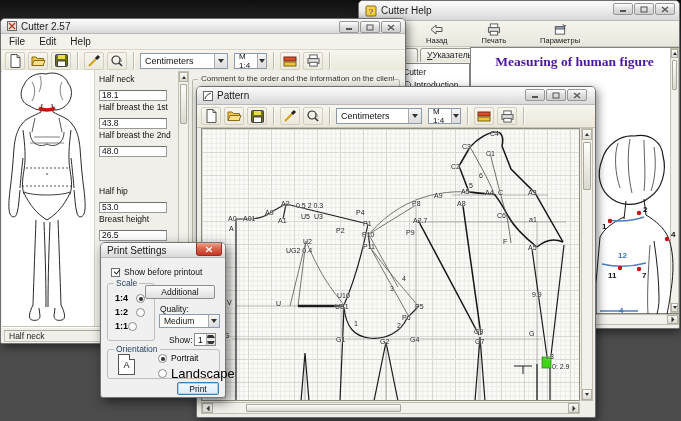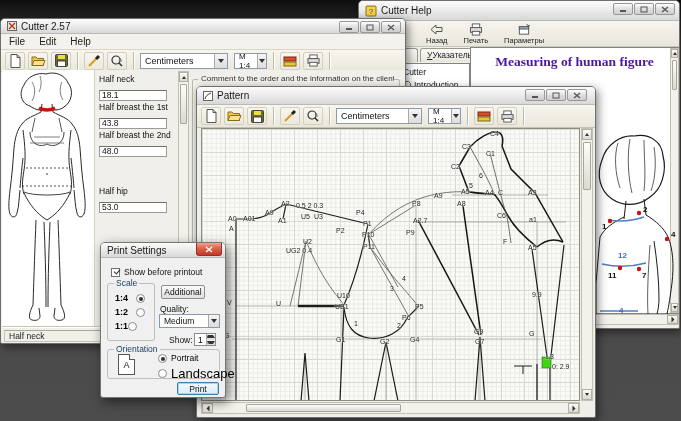--- a/index.html
+++ b/index.html
@@ -80,7 +80,7 @@
   
   #help-win { left:358px; top:0; width:322px; height:329px; }
   #help-win .titlebar { height:20px; }
-  #help-toolbar { display:flex; align-items:flex-start; gap:10px; padding:2px 18px 1px 64px; height:26px;
+  #help-toolbar { display:flex; align-items:flex-start; gap:28px; padding:2px 18px 1px 64px; height:26px;
     background:linear-gradient(#f6f4ee,#e9e6dc); border-bottom:1px solid #c9c6ba; }
   .hbtn { display:flex; flex-direction:column; align-items:center; gap:0; font-size:7.5px; color:#222; padding:0 3px; }
   #help-body { position:absolute; left:1px; top:46px; width:319px; height:267px; }

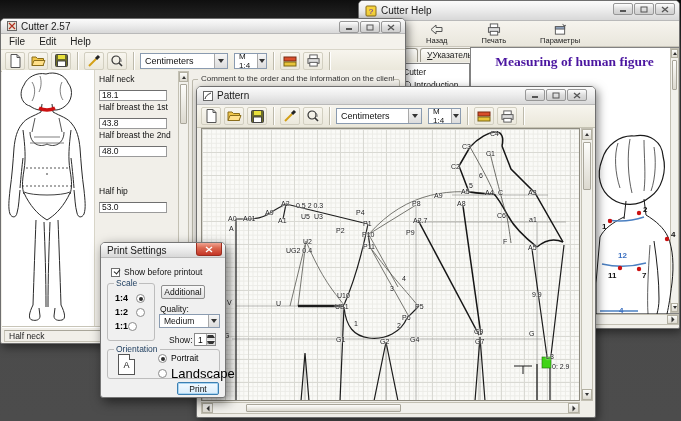--- a/index.html
+++ b/index.html
@@ -419,6 +419,10 @@
             <input class="meas-field" value="53.0" style="">
           </div>
 
+          <div class="meas-row" style="position: absolute; top: 144px;">
+            <div class="meas-label">Breast height</div>
+            <input class="meas-field" value="26.5" style="">
+          </div>
         </div>
       <div class="sb" id="meas-scroll" style="position:absolute">
         <div class="arr" style="top:0;height:10px">

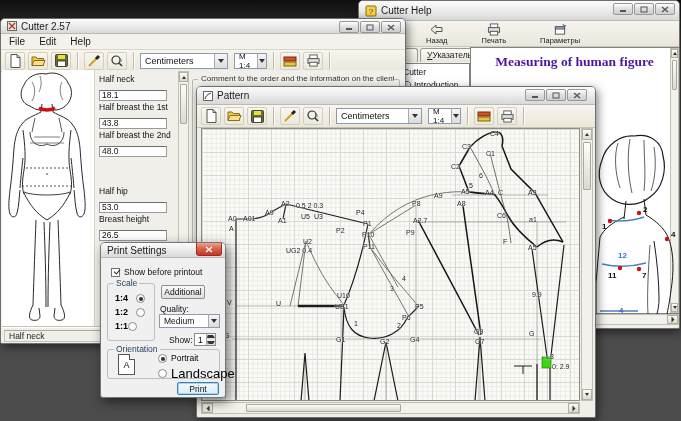--- a/index.html
+++ b/index.html
@@ -697,7 +697,7 @@
       </div>
     </div>
 
-    <div class="dbtn" style="left:60px;top:42px;width:44px;height:14px">
+    <div class="dbtn" style="left:44px;top:42px;width:70px;height:14px">
       <span>Additional</span>
     </div>
     <div class="dlg-label" style="left:59px;top:61px">Quality:</div>

